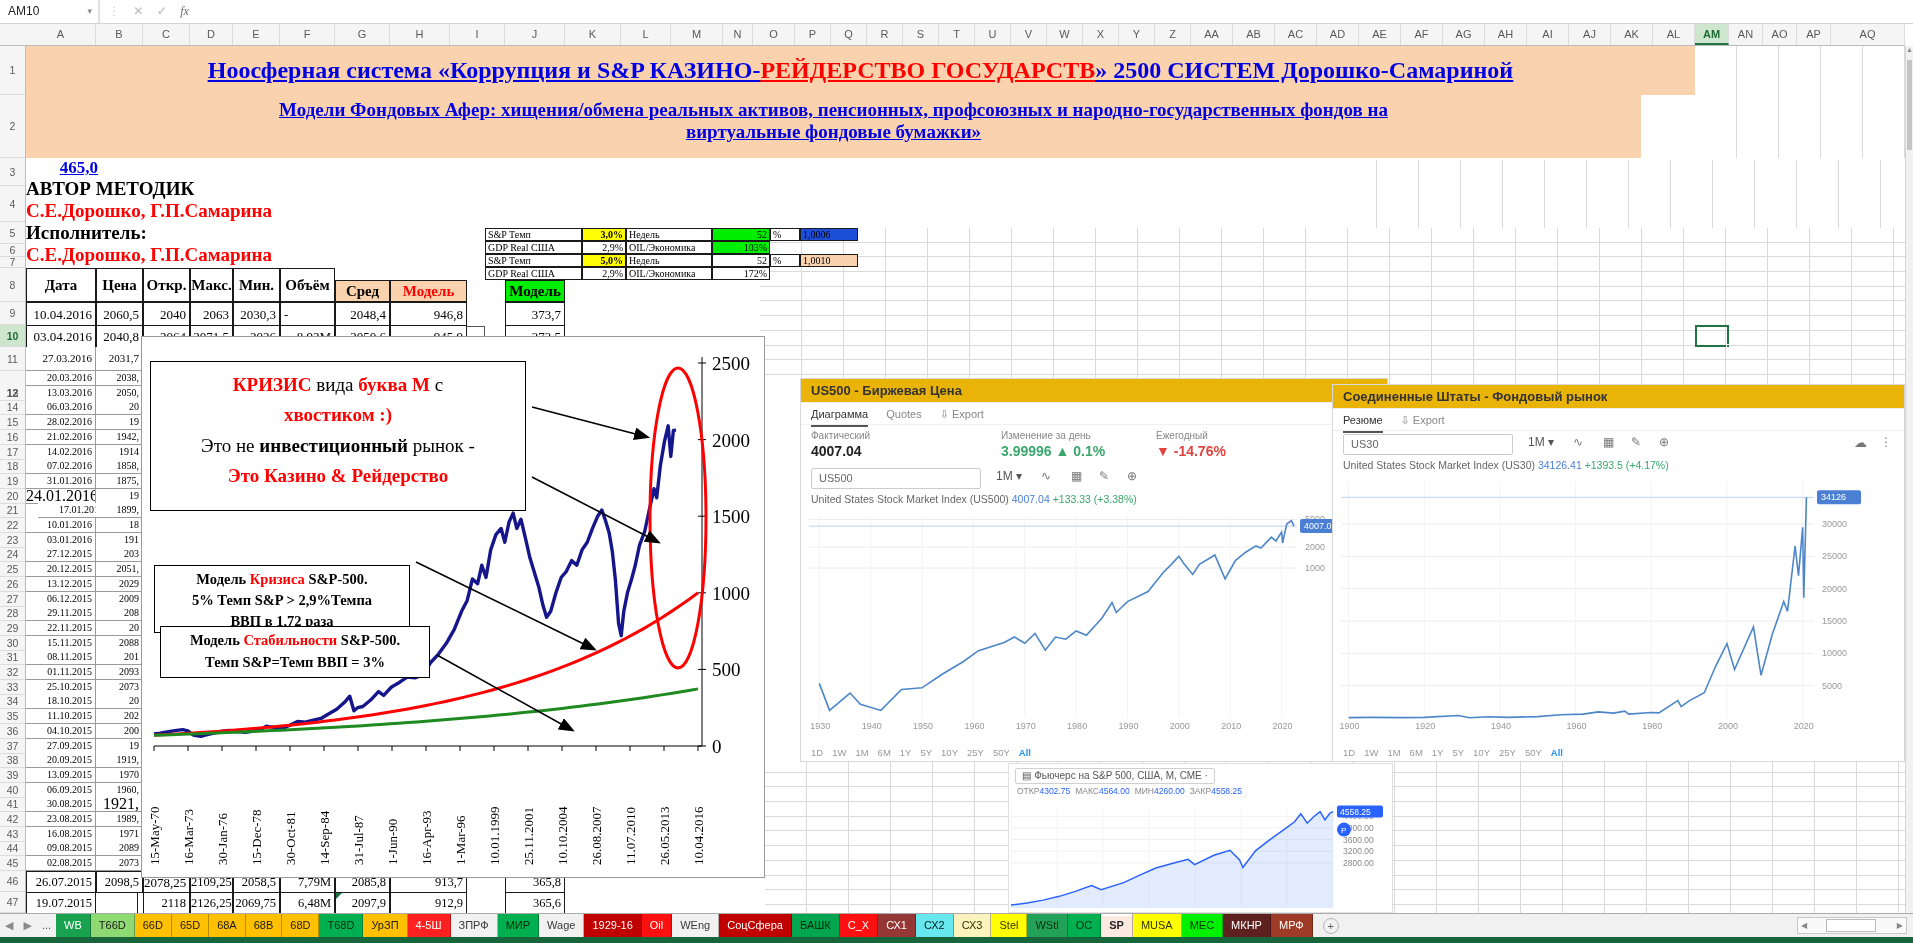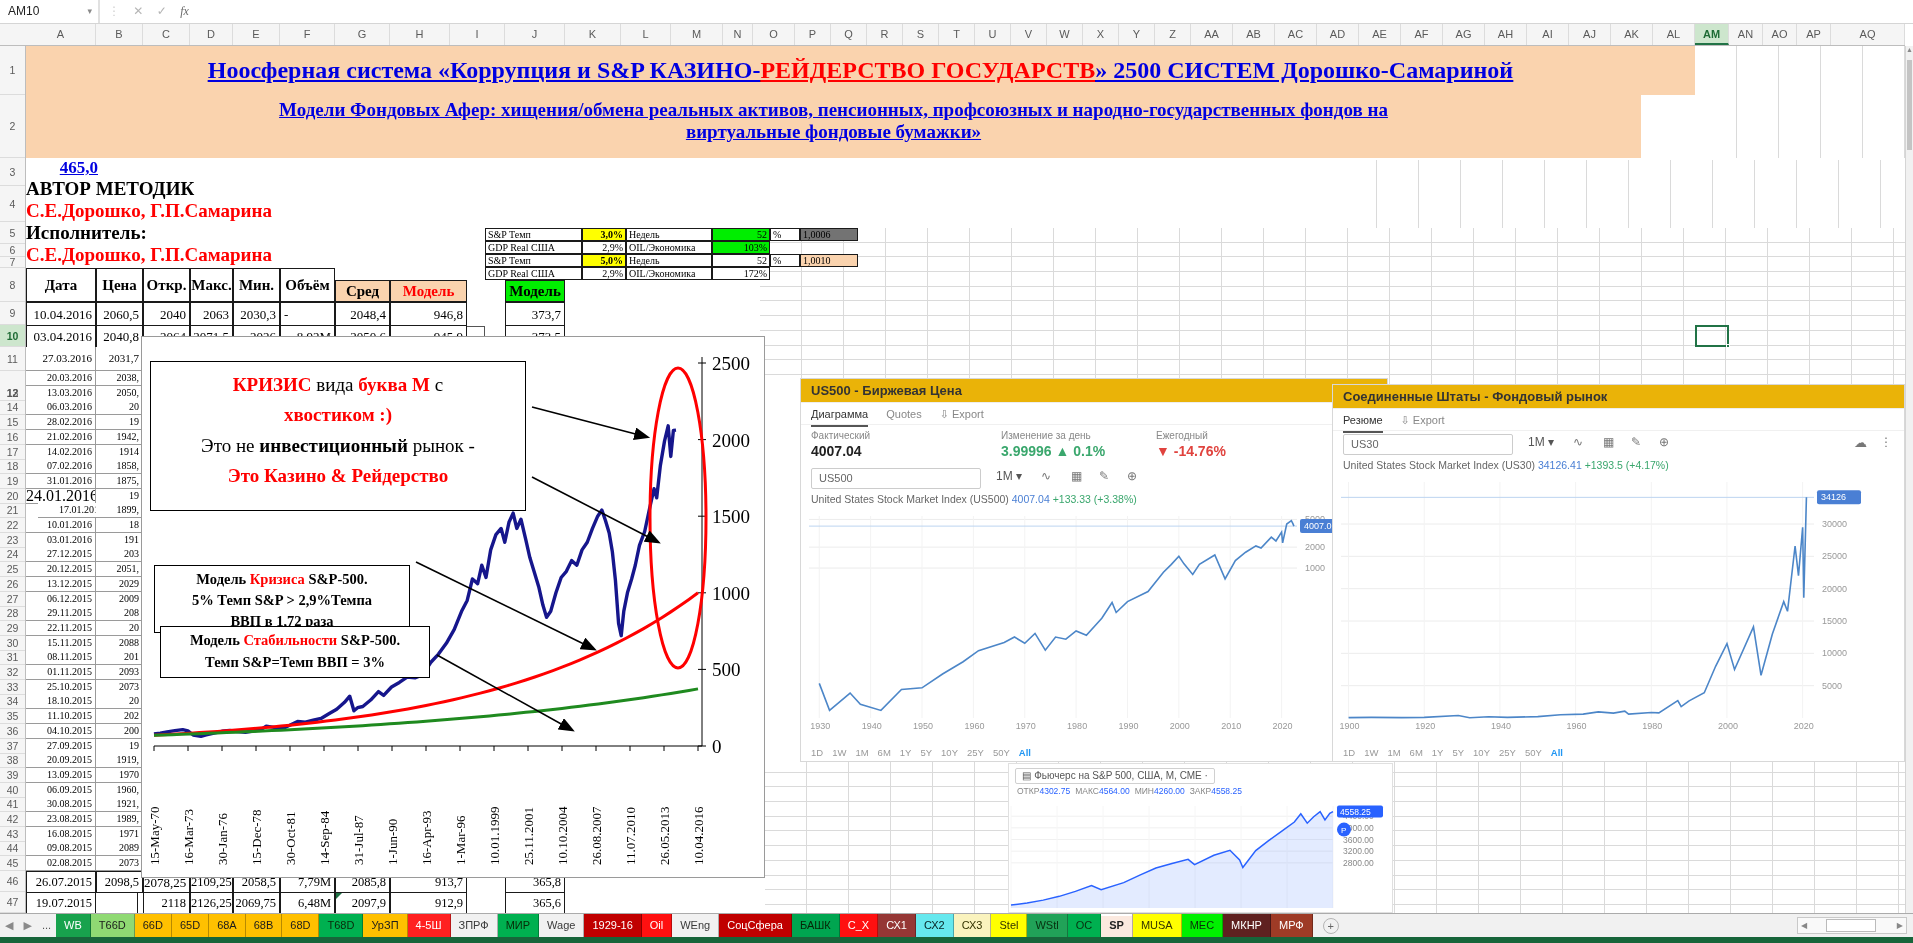--- a/index.html
+++ b/index.html
@@ -233,7 +233,7 @@
       <div class="cell" style="left: 600px; top: 182px; width: 86px; height: 13px; font-size: 10px; line-height: 11px; padding-left: 2px;">Недель</div>
       <div class="cell" style="left: 686px; top: 182px; width: 58px; height: 13px; font-size: 10px; line-height: 11px; text-align: right; padding-right: 2px; background: rgb(0, 238, 0);">52</div>
       <div class="cell" style="left: 744px; top: 182px; width: 30px; height: 13px; font-size: 10px; line-height: 11px; padding-left: 2px;">%</div>
-      <div class="cell" style="left: 774px; top: 182px; width: 58px; height: 13px; font-size: 10px; line-height: 11px; padding-left: 2px; background: #737373;">1,0006</div>
+      <div class="cell" style="left: 774px; top: 182px; width: 58px; height: 13px; font-size: 10px; line-height: 11px; padding-left: 2px; background: #1d4ed8;">1,0006</div>
       <div class="cell" style="left: 459px; top: 195px; width: 97px; height: 13px; font-size: 10px; line-height: 11px; padding-left: 2px;">GDP Real США</div>
       <div class="cell" style="left: 556px; top: 195px; width: 44px; height: 13px; font-size: 10px; line-height: 11px; text-align: right; padding-right: 2px;">2,9%</div>
       <div class="cell" style="left: 600px; top: 195px; width: 86px; height: 13px; font-size: 10px; line-height: 11px; padding-left: 2px;">OIL/Экономика</div>

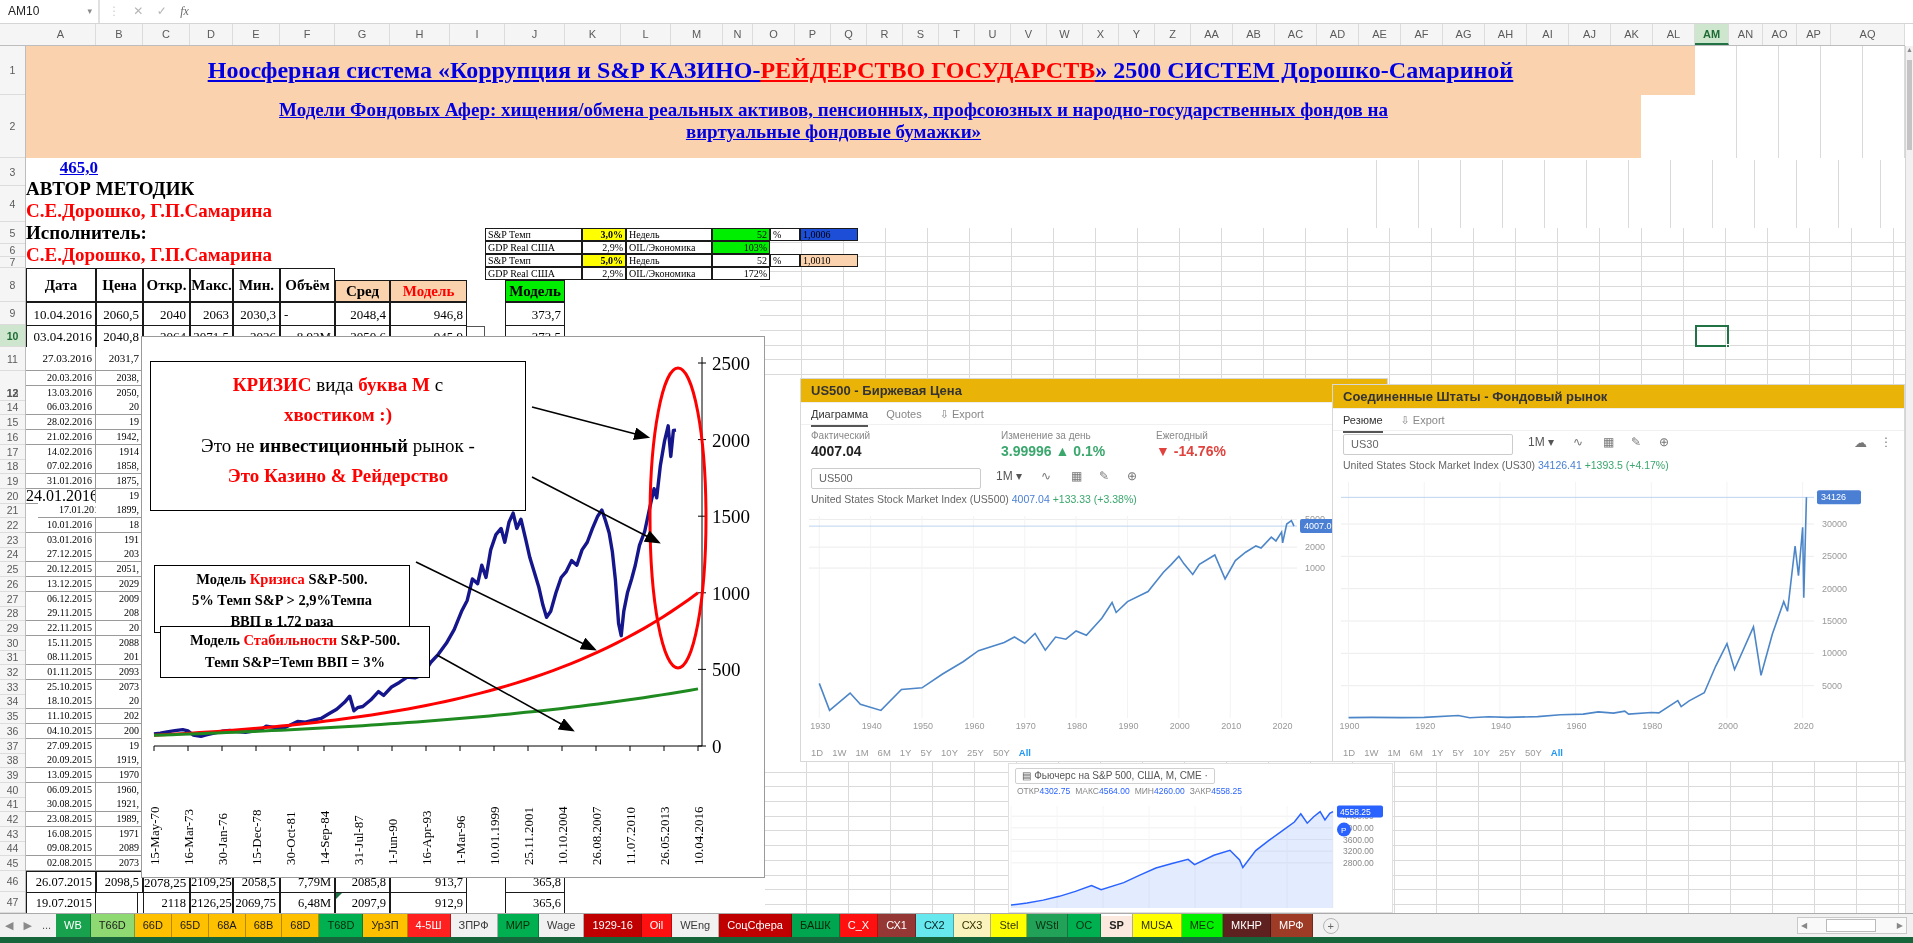--- a/index.html
+++ b/index.html
@@ -356,7 +356,7 @@
       <div class="pcell" style="left: 0px; top: 737px; width: 70px; height: 15px; font-size: 10px; line-height: 14px;">06.09.2015</div>
       <div class="pcell" style="left: 70px; top: 737px; width: 47px; height: 15px; font-size: 10px; line-height: 14px;">1960,</div>
       <div class="pcell" style="left: 0px; top: 751px; width: 70px; height: 15px; font-size: 10px; line-height: 14px;">30.08.2015</div>
-      <div class="pcell" style="left: 70px; top: 751px; width: 47px; height: 15px; font-size: 10px; line-height: 14px;">1921,</div>
+      <div class="pcell" style="left: 70px; top: 751px; width: 47px; height: 15px; font-size: 16px; line-height: 14px;">1921,</div>
       <div class="pcell" style="left: 0px; top: 766px; width: 70px; height: 15px; font-size: 10px; line-height: 14px;">23.08.2015</div>
       <div class="pcell" style="left: 70px; top: 766px; width: 47px; height: 15px; font-size: 10px; line-height: 14px;">1989,</div>
       <div class="pcell" style="left: 0px; top: 781px; width: 70px; height: 15px; font-size: 10px; line-height: 14px;">16.08.2015</div>

